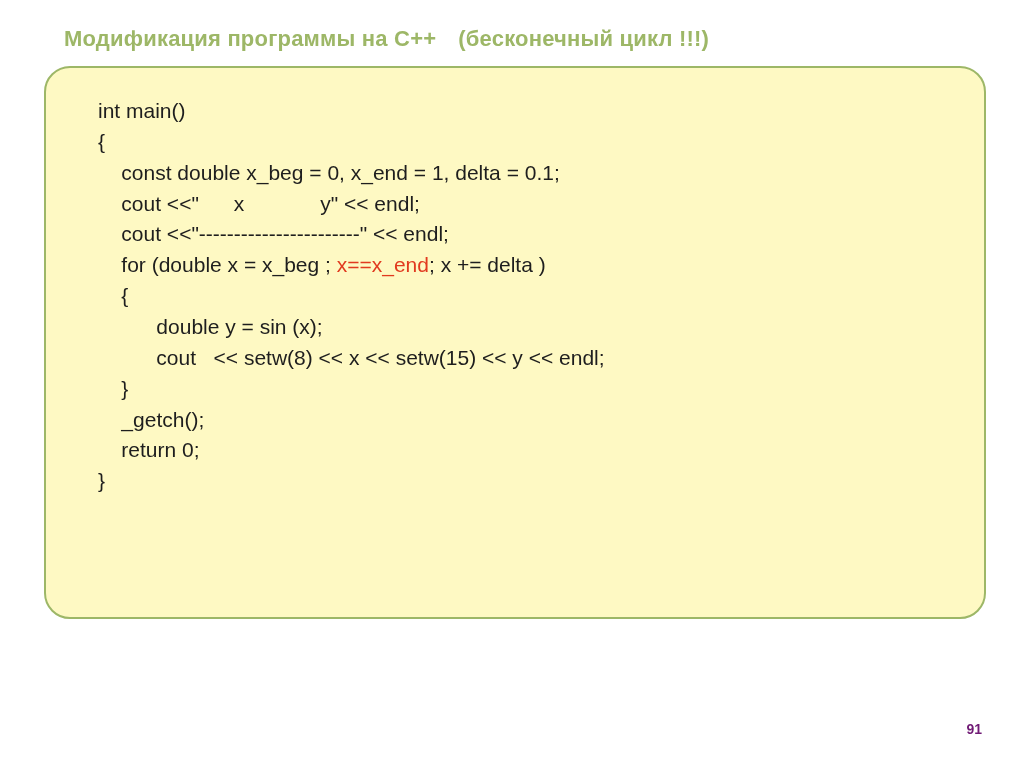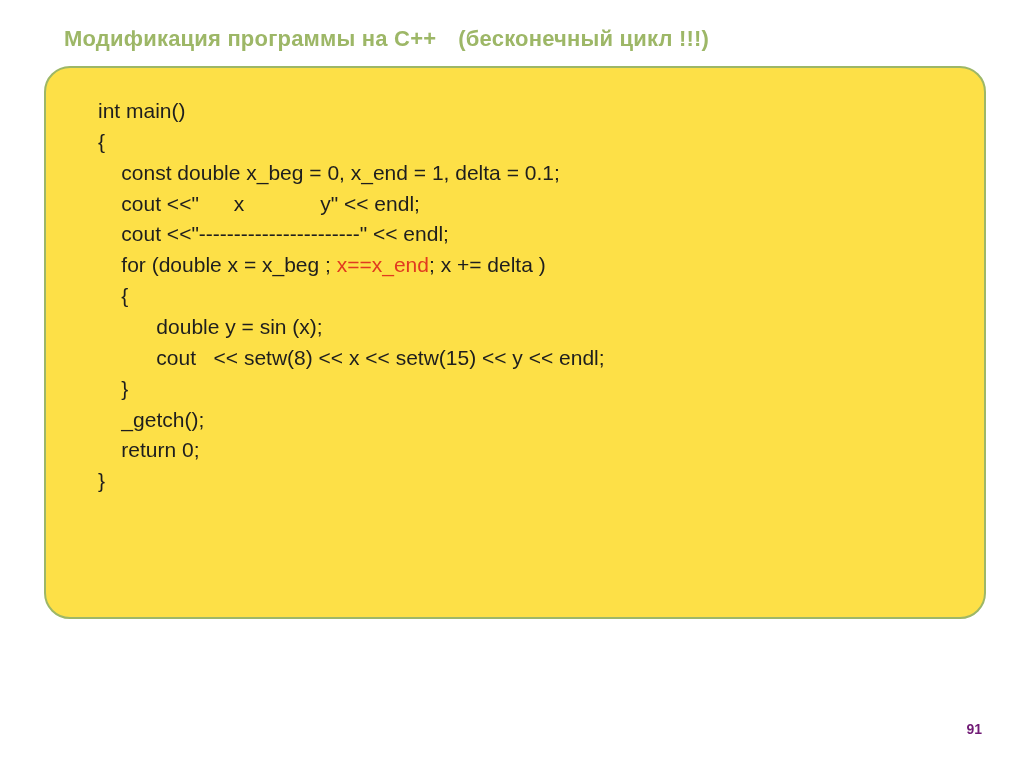--- a/index.html
+++ b/index.html
@@ -61,7 +61,7 @@
     border: 2px solid var(--accent-green);
     border-radius: 26px;
     padding: 28px 38px 120px 52px;
-    background: #fde047;
+    background: #fef9c3;
   }
   .code {
     font-family: Arial, Helvetica, sans-serif;

